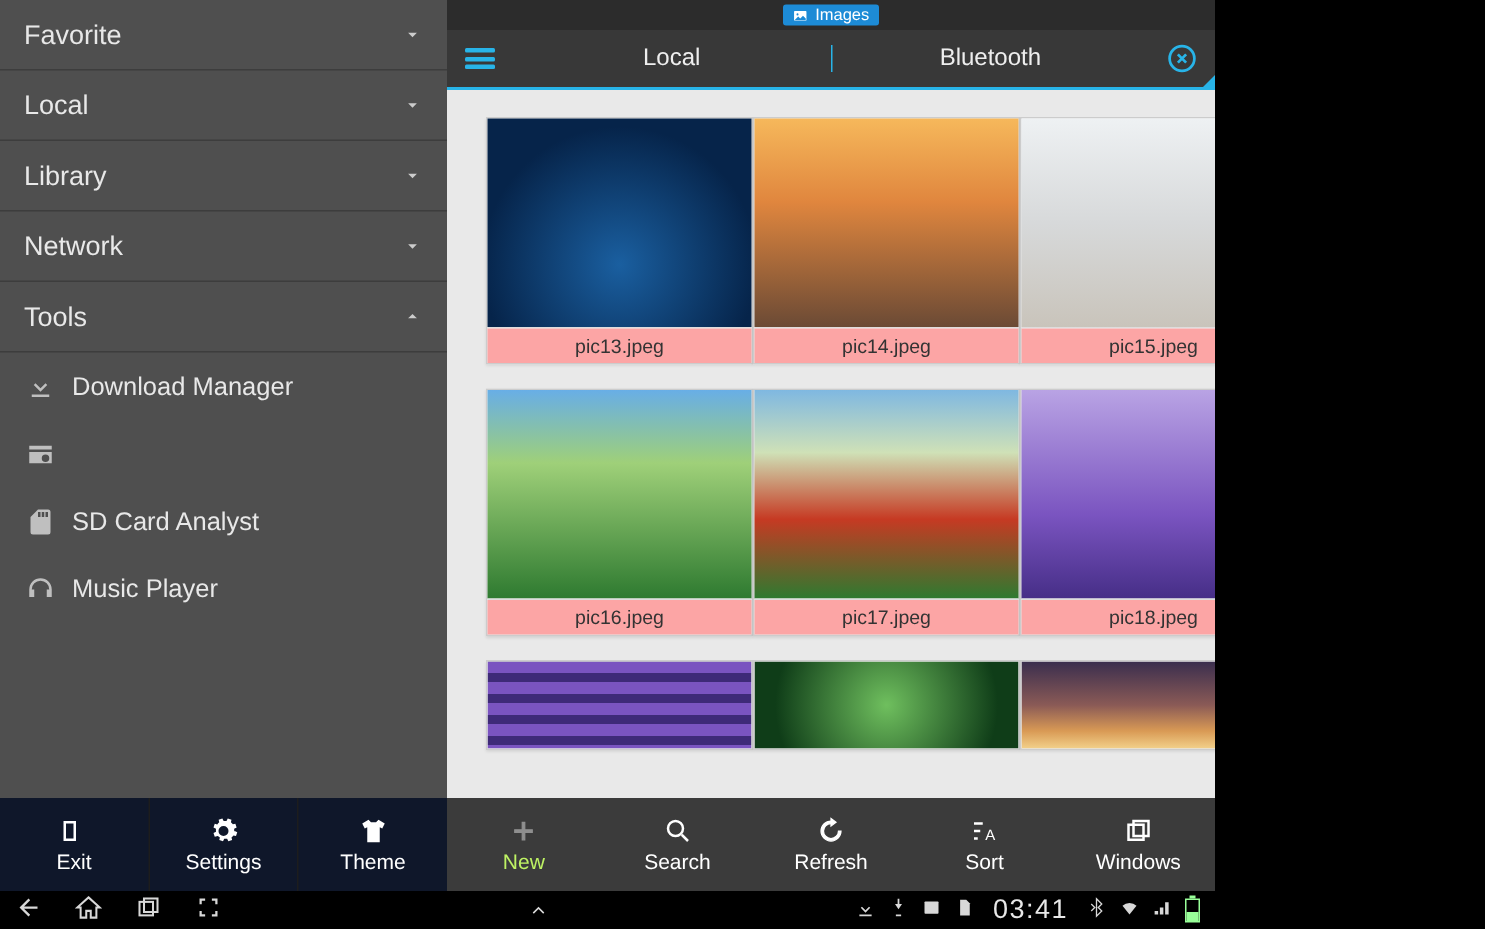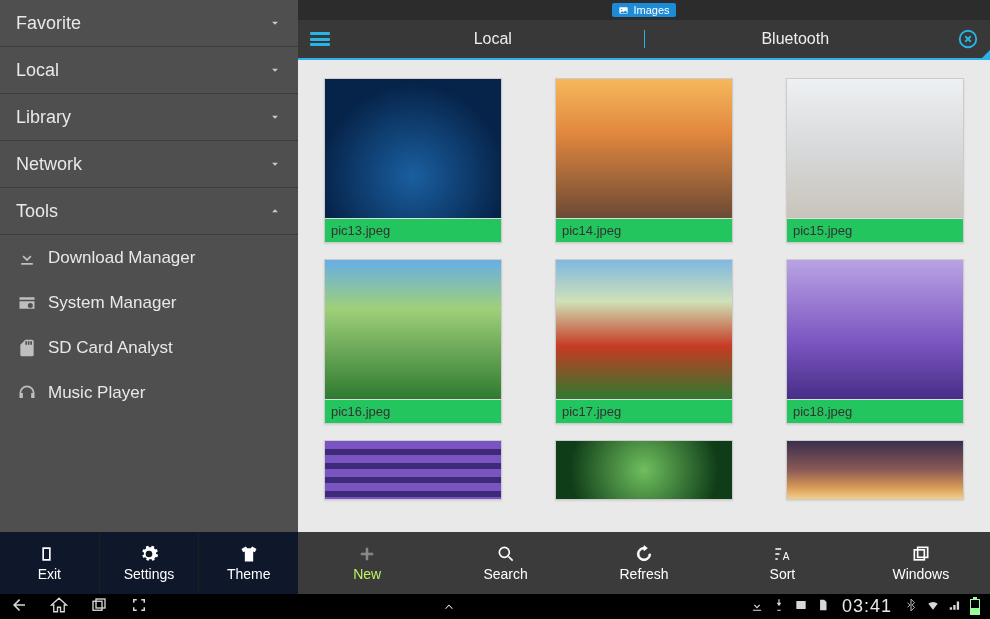--- a/index.html
+++ b/index.html
@@ -8,8 +8,9 @@
   .app {
     display: flex;
     flex-direction: column;
-    width: 990px;
+    width: 810px;
     height: 619px;
+    text-align: center;
   }
 
   .main-row {

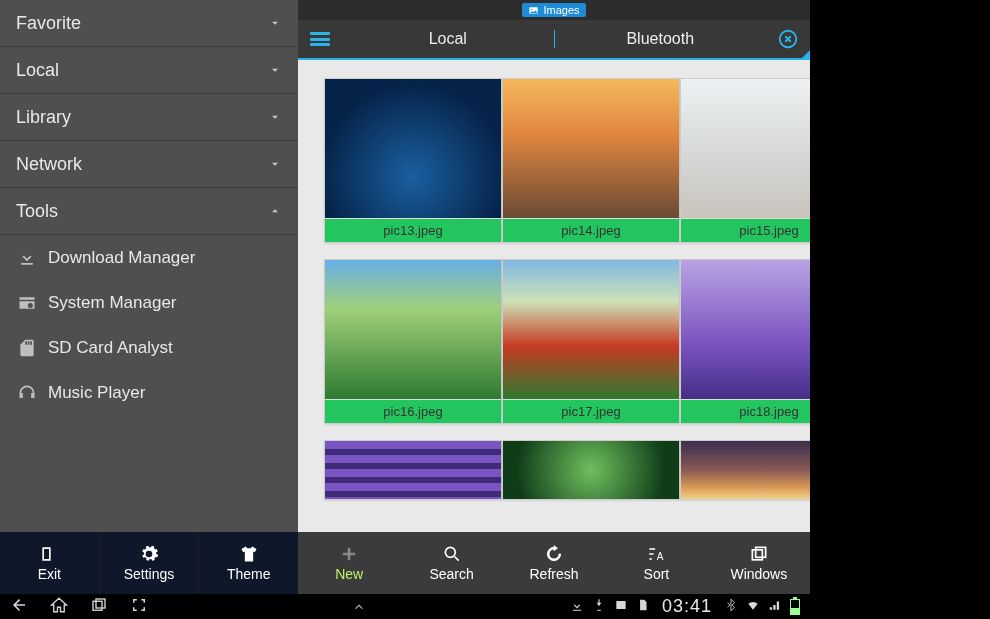--- a/index.html
+++ b/index.html
@@ -190,7 +190,7 @@
     padding: 4px 6px;
     font-size: 13px;
     color: #333;
-    background: #22c55e;
+    background: #fca5a5;
   }
   .thumb.partial { height: 60px; overflow: hidden; }
   .thumb.partial .img { height: 100%; border: none; }

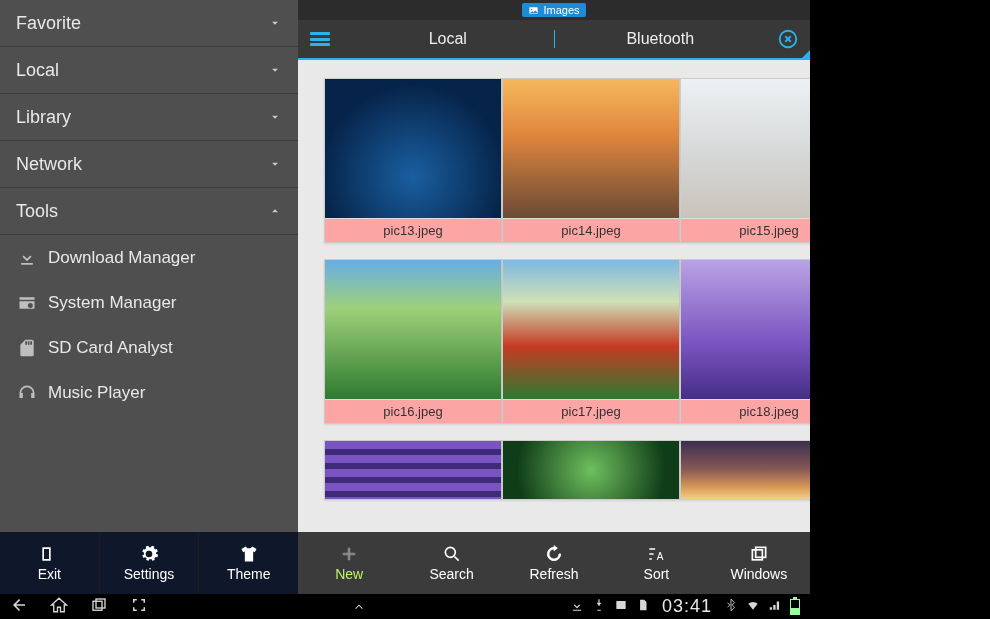--- a/index.html
+++ b/index.html
@@ -323,7 +323,6 @@
               <path d="M3 5h18v3H3V5zm0 5h18v9H3v-9zm13 2a3 3 0 100 6 3 3 0 000-6z"></path>
             </svg>
         </span>
-        <span>System Manager</span>
       </div>
 
       <div class="sub-item">

